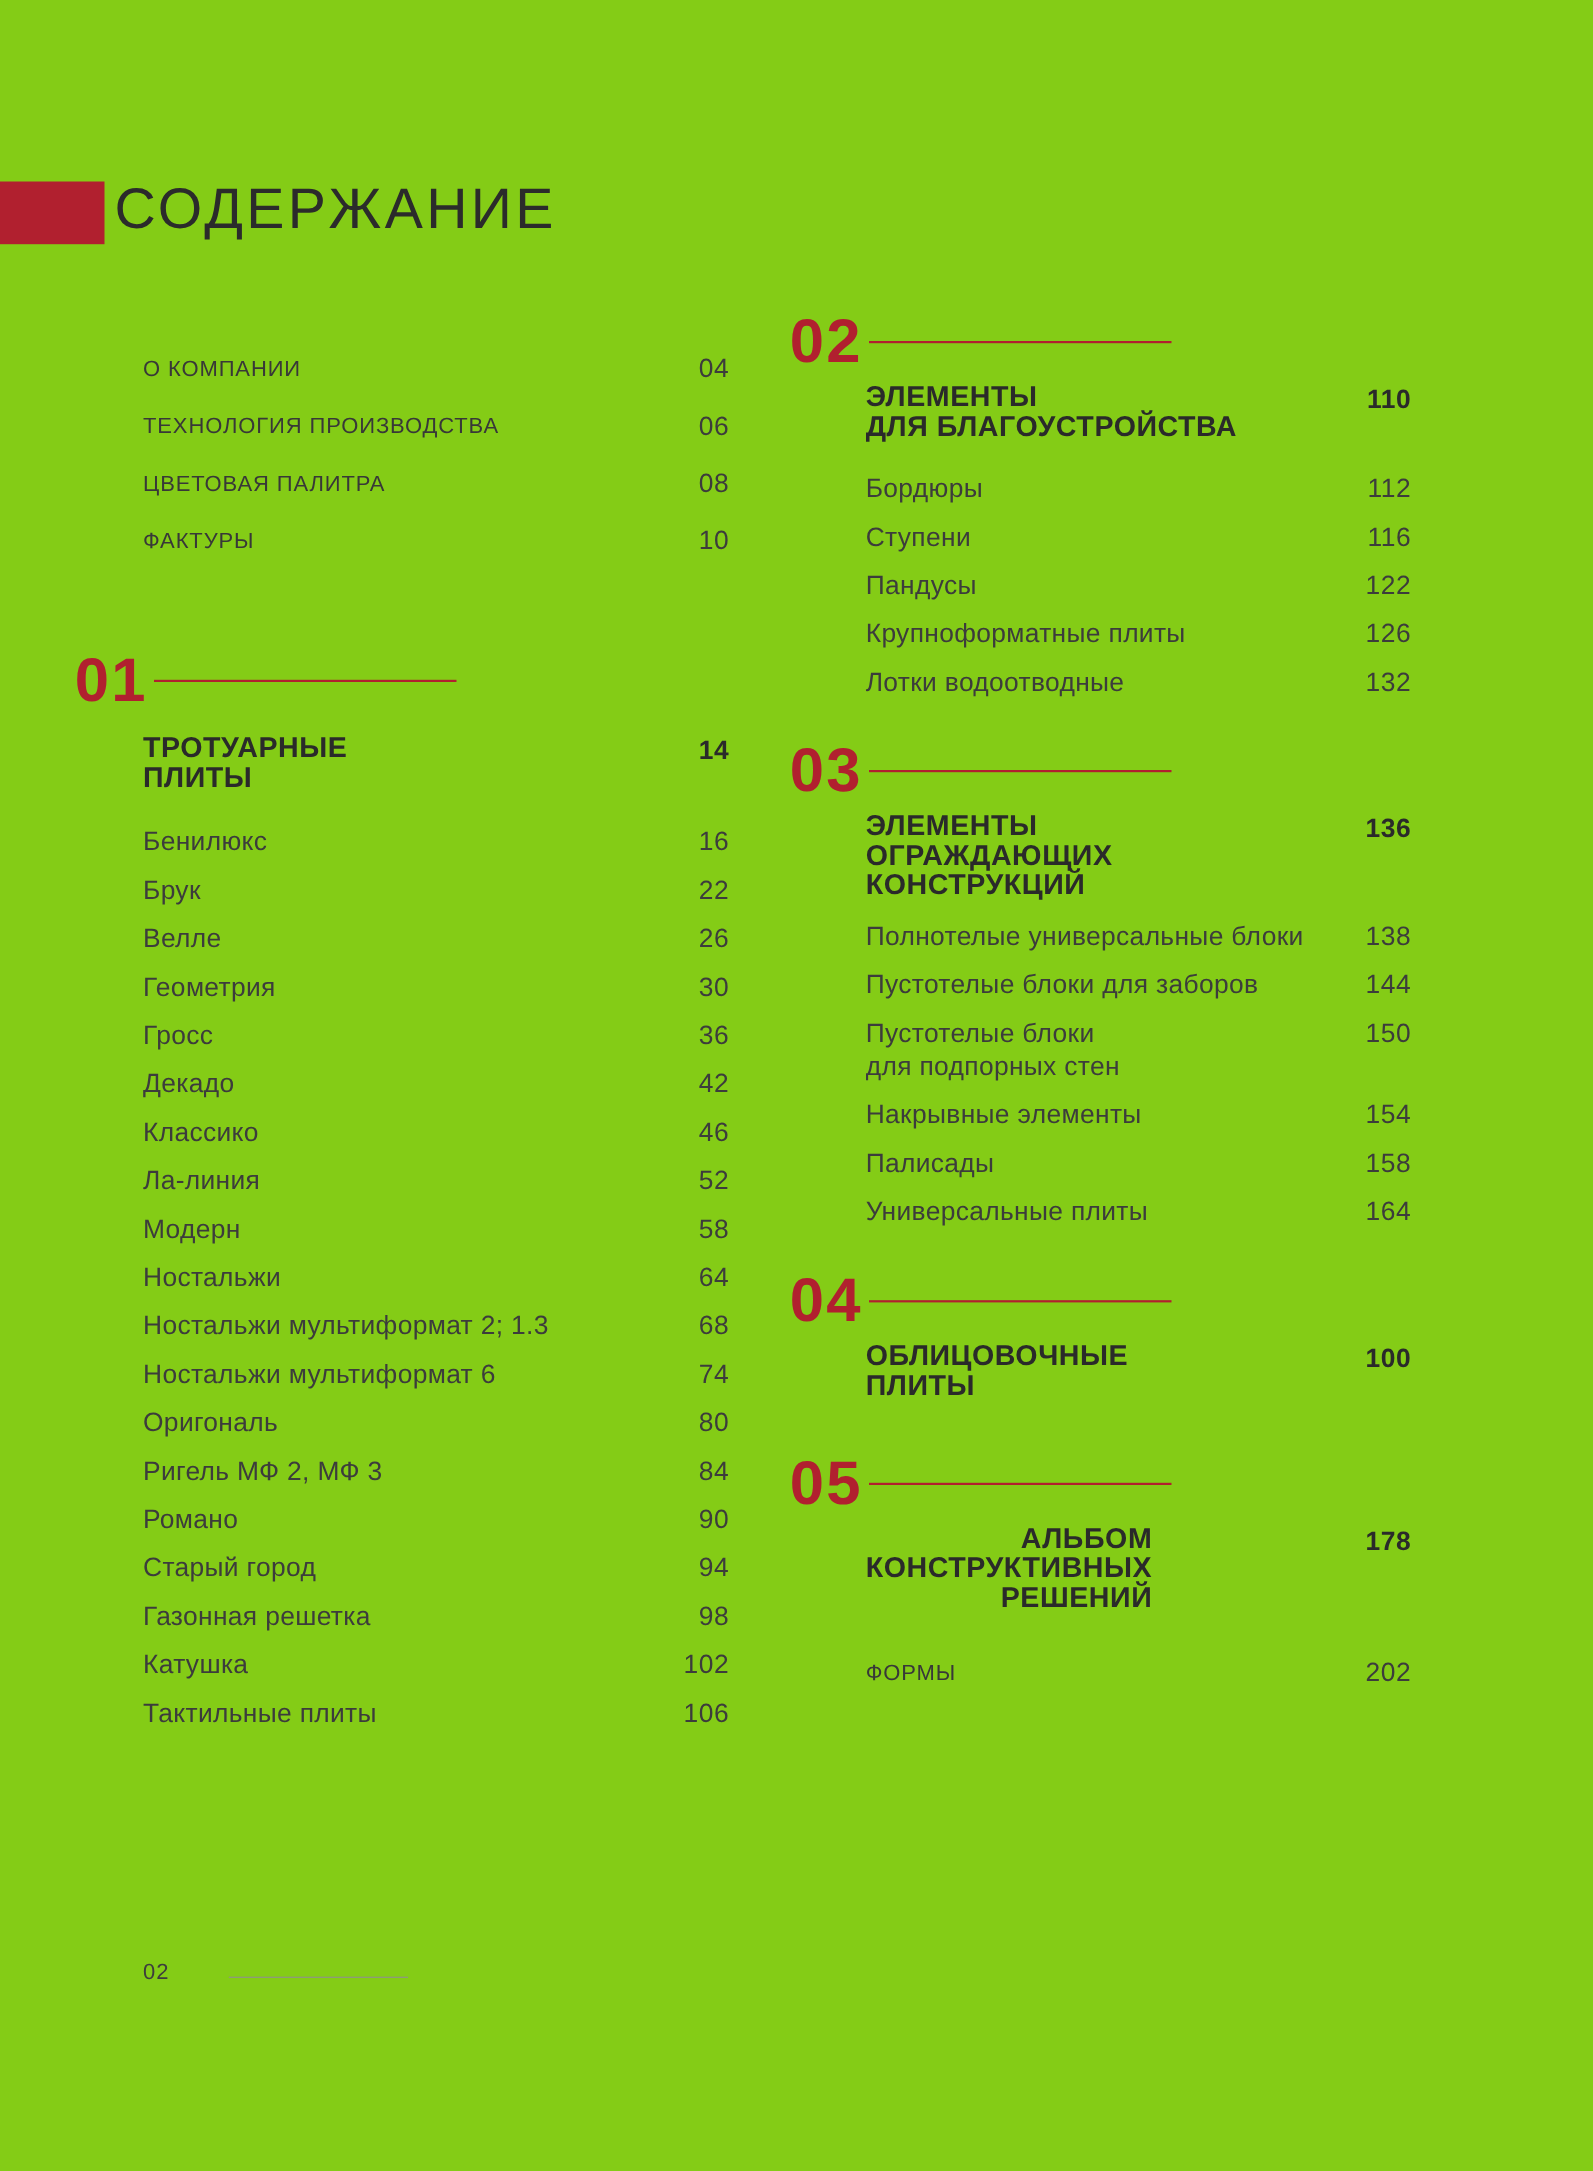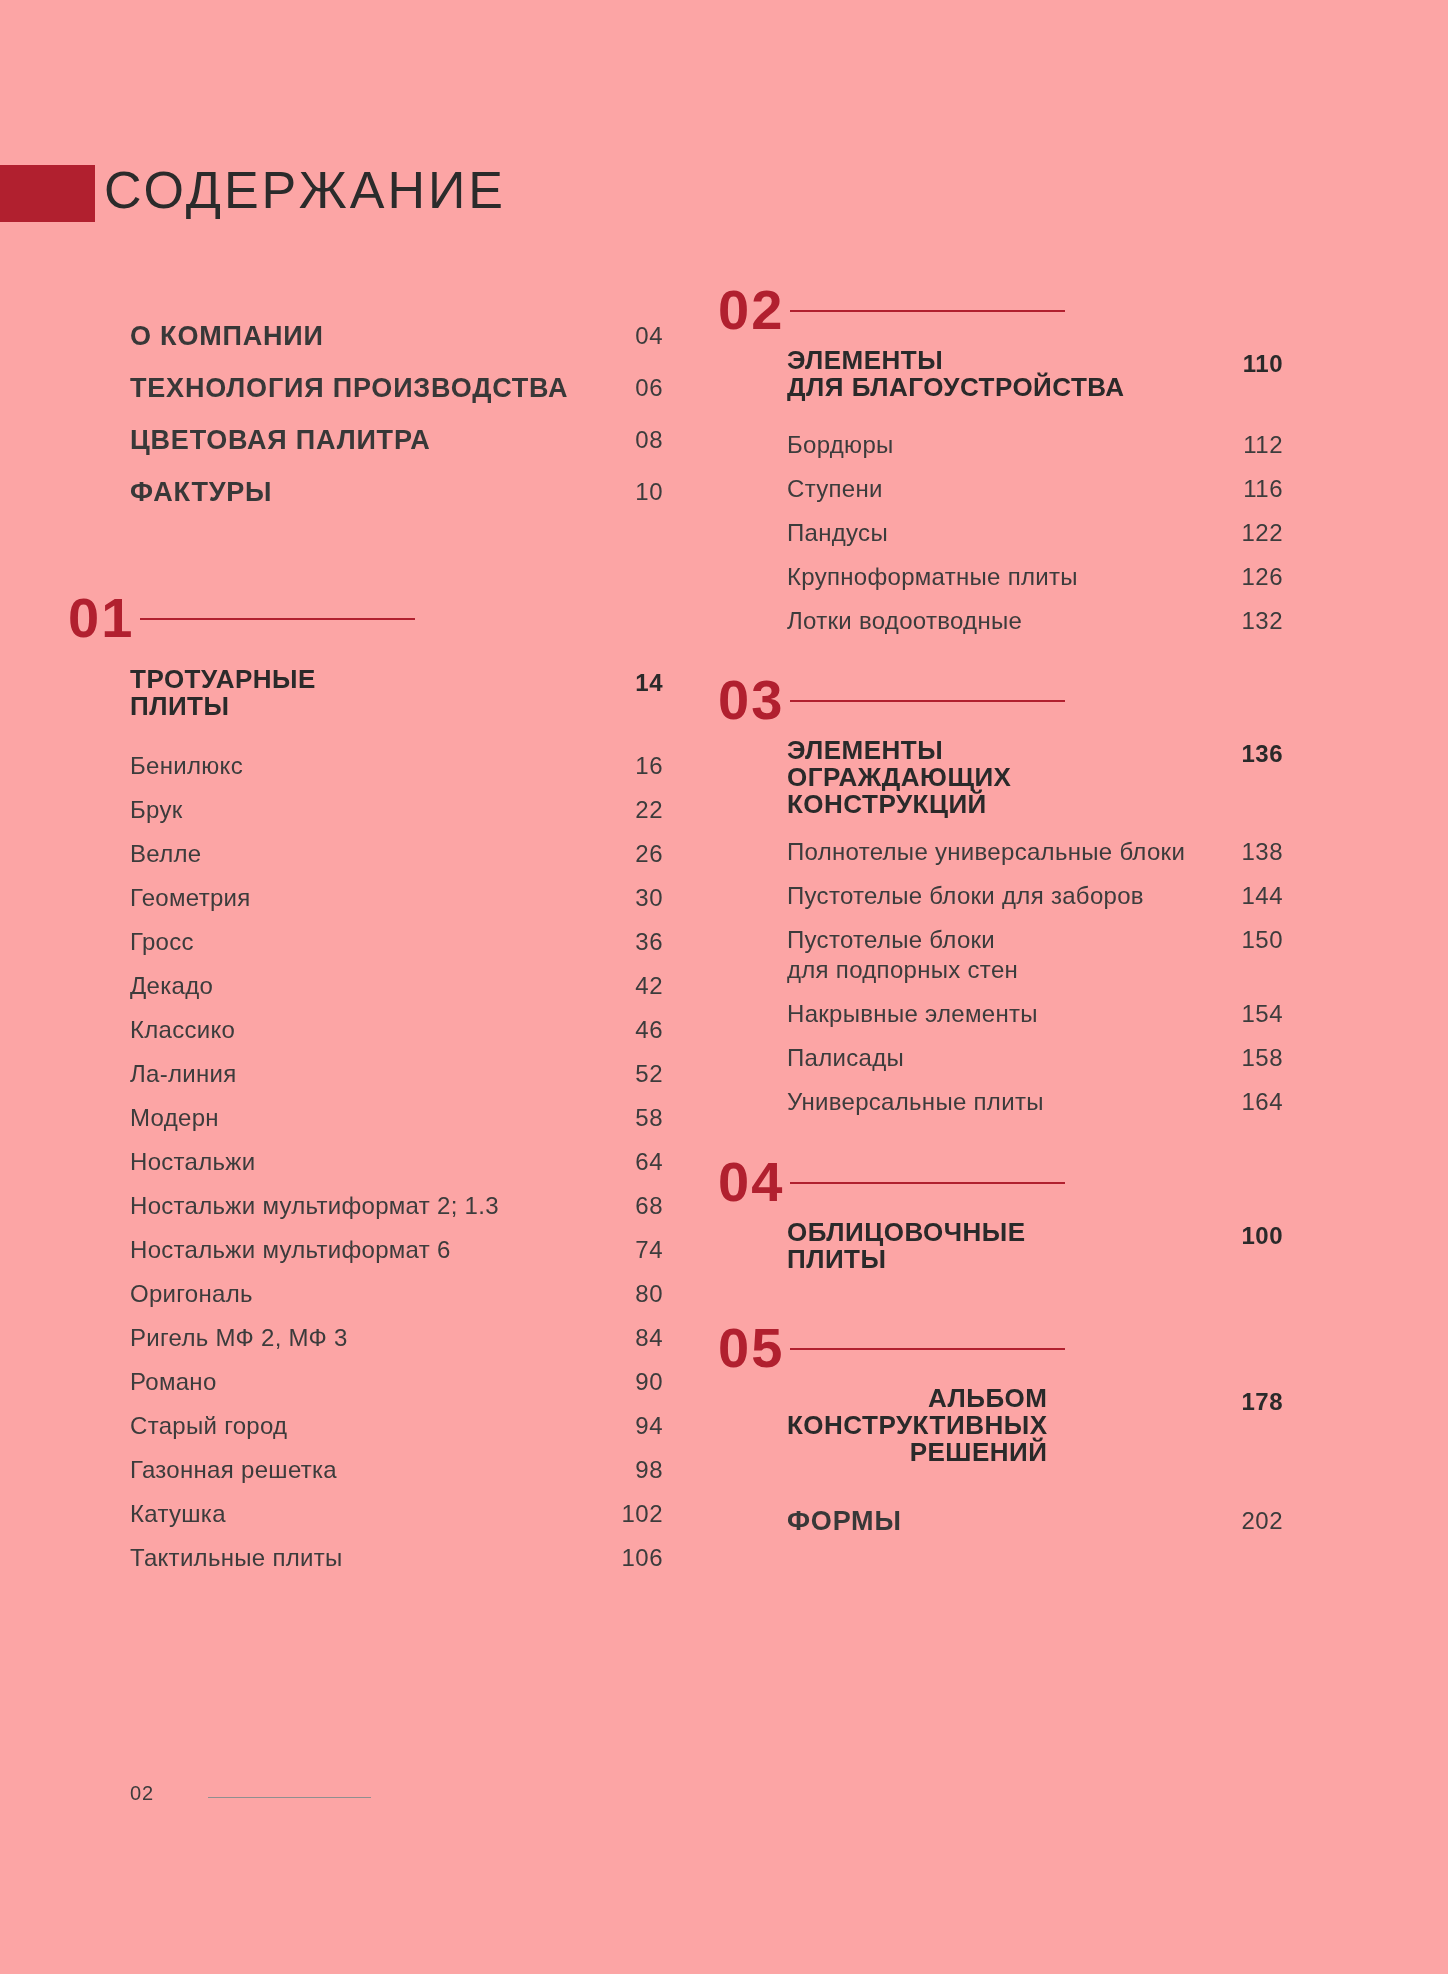--- a/index.html
+++ b/index.html
@@ -6,7 +6,7 @@
   * { box-sizing:border-box; }
   html,body { margin:0; padding:0; background:#ffffff; }
   .page {
-    position:relative; width:1448px; height:1974px; background:#fca5a5;
+    position:relative; width:1448px; height:1974px; background:#84cc16;
     font-family:"Liberation Sans","DejaVu Sans",sans-serif; color:var(--ink);
     overflow:hidden;
   }

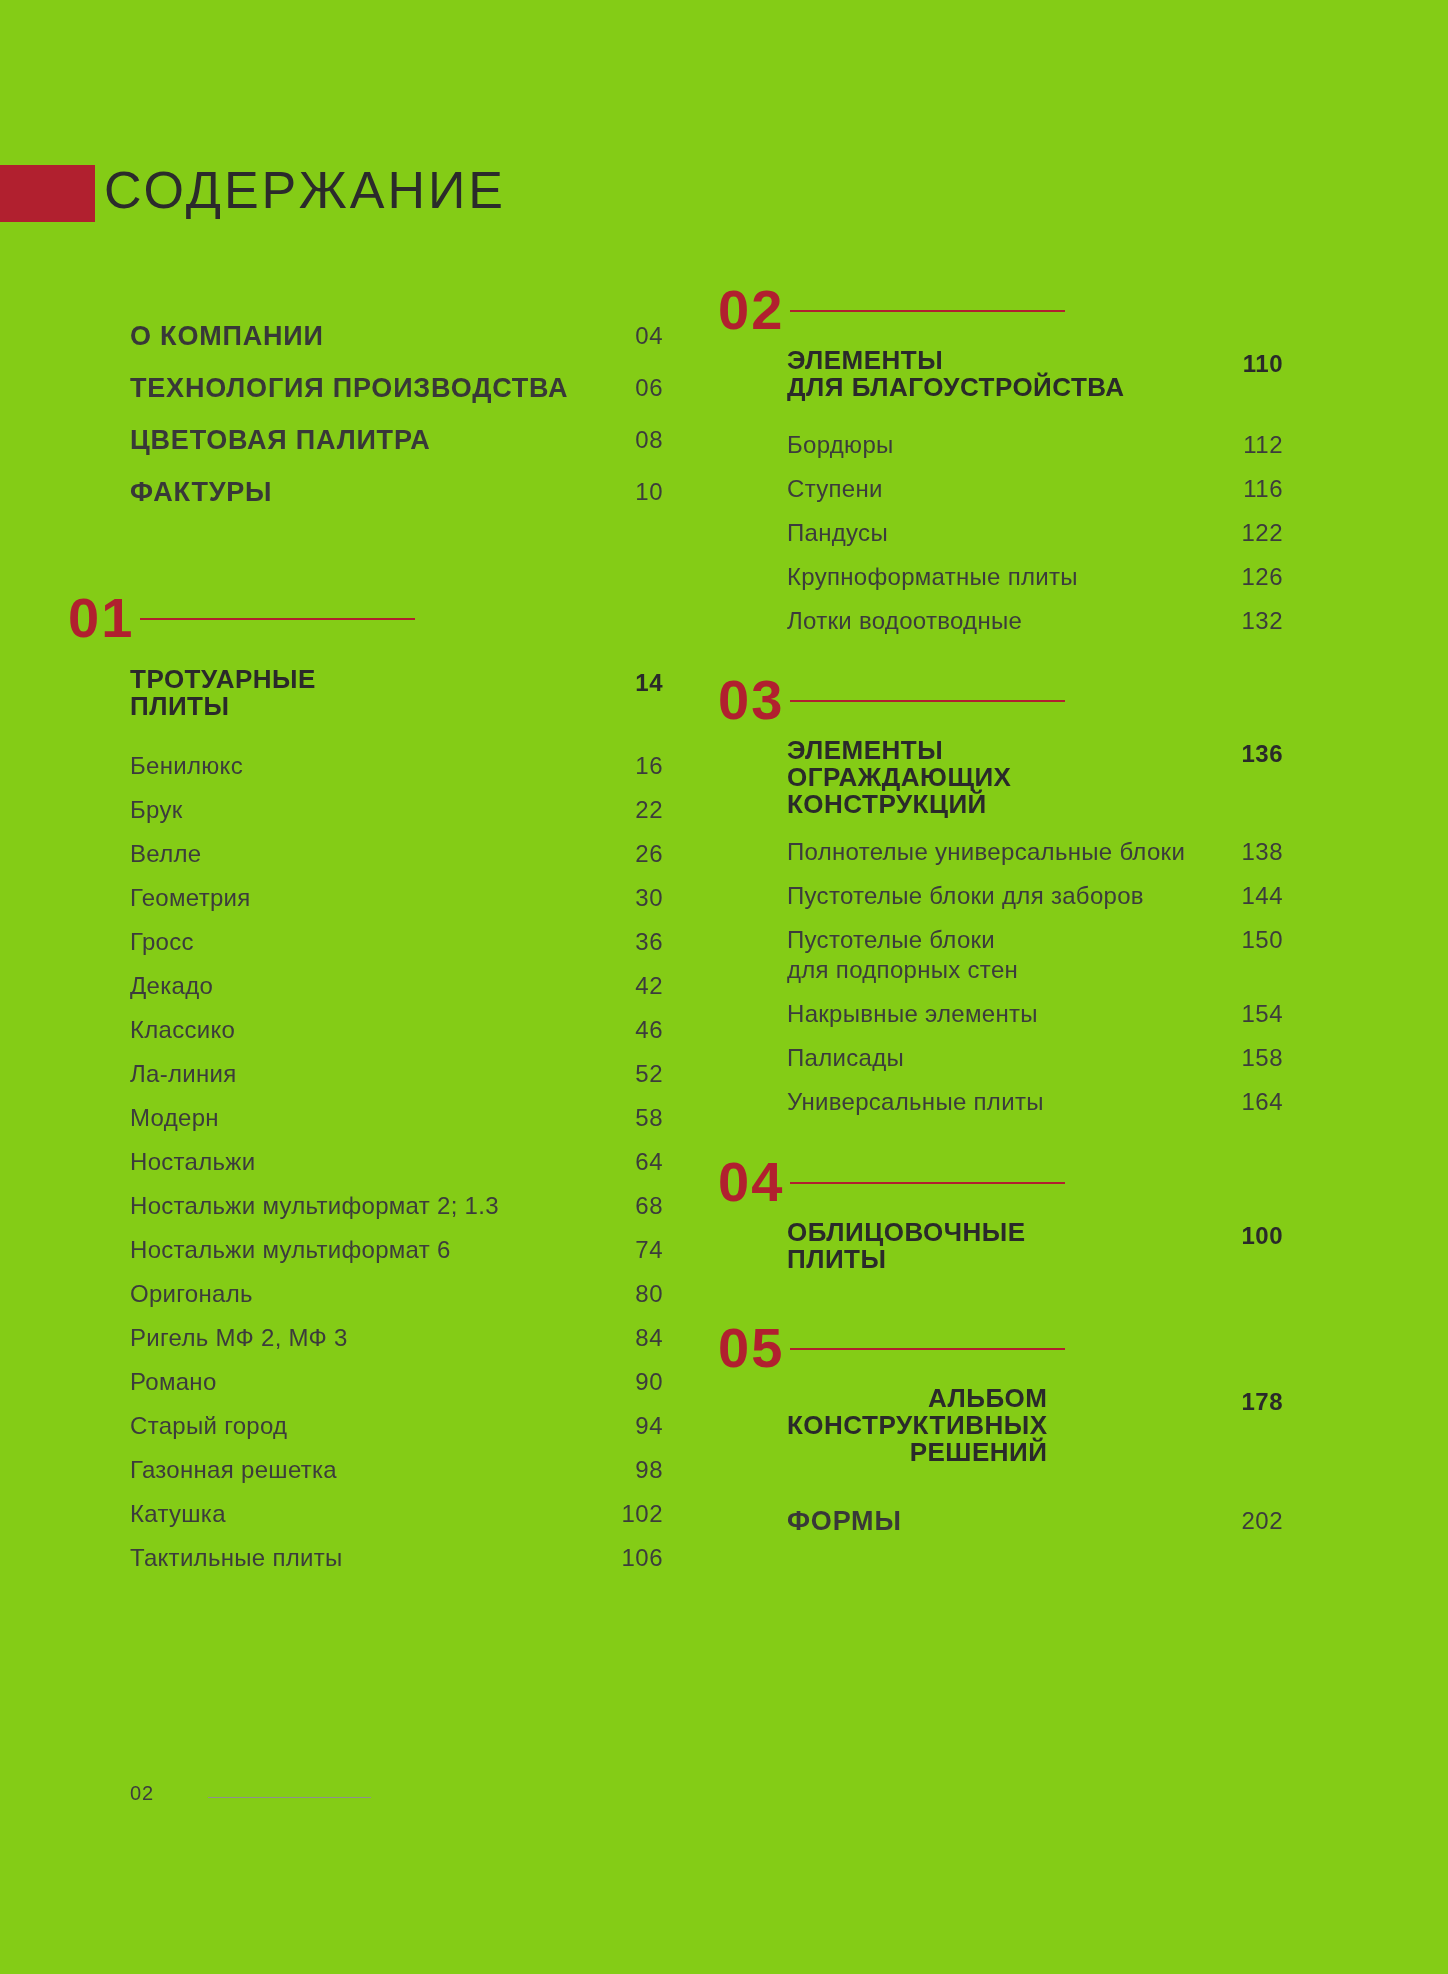--- a/index.html
+++ b/index.html
@@ -31,7 +31,7 @@
   
   .intro-list { padding-left:62px; }
   .intro-list .toc-row { min-height:52px; padding:11px 0; }
-  .intro-list .row-label, .extra-list .row-label { font-size:27px; text-transform:uppercase; letter-spacing:.8px; color:#383838;font-weight:bold; }
+  .intro-list .row-label, .extra-list .row-label { font-size:20px; text-transform:uppercase; letter-spacing:.8px; color:#383838; }
   
   .toc-section .sec-head { display:flex; align-items:center; height:56px; }
   .sec-num { font-size:56px; line-height:56px; font-weight:700; letter-spacing:2px; color:var(--accent); }

